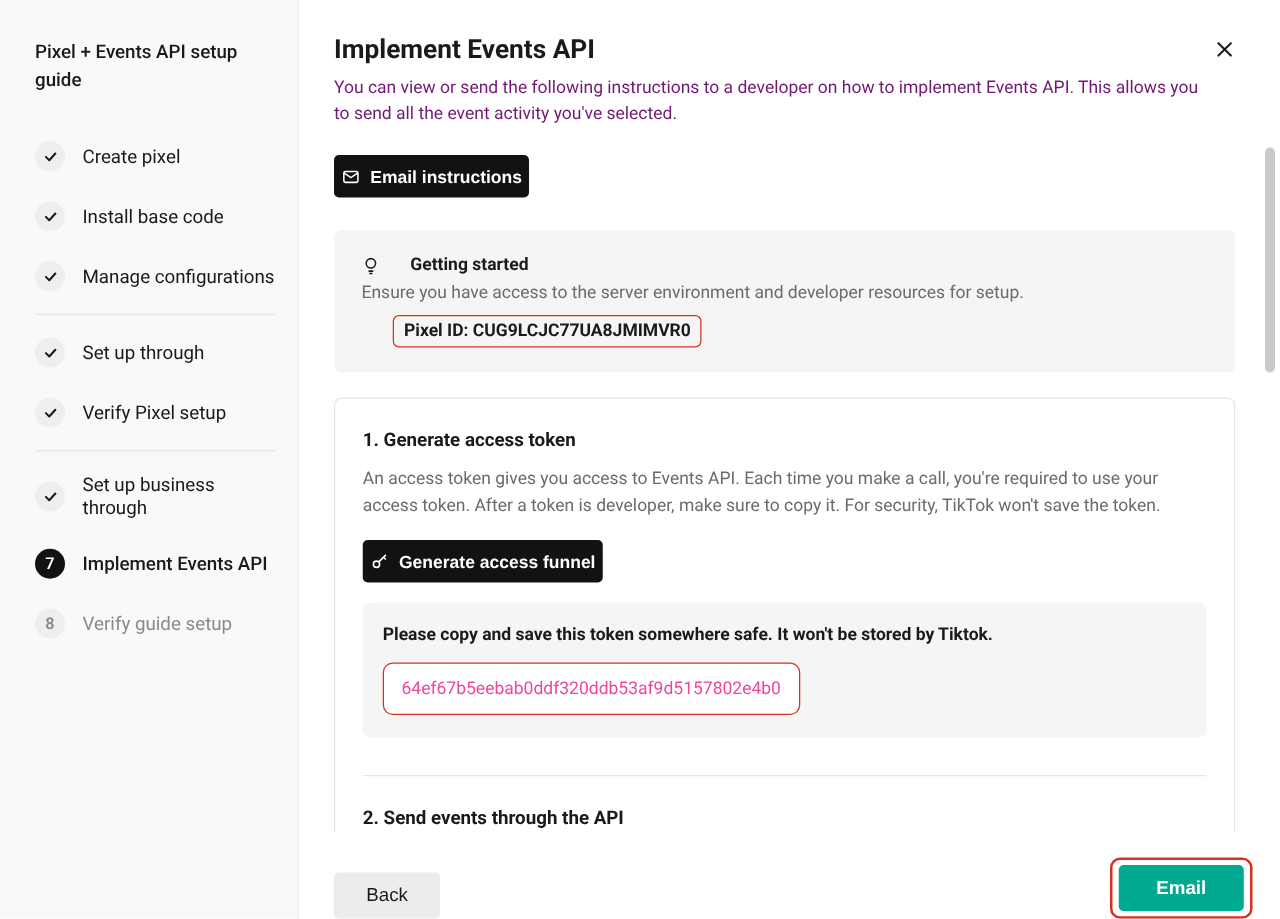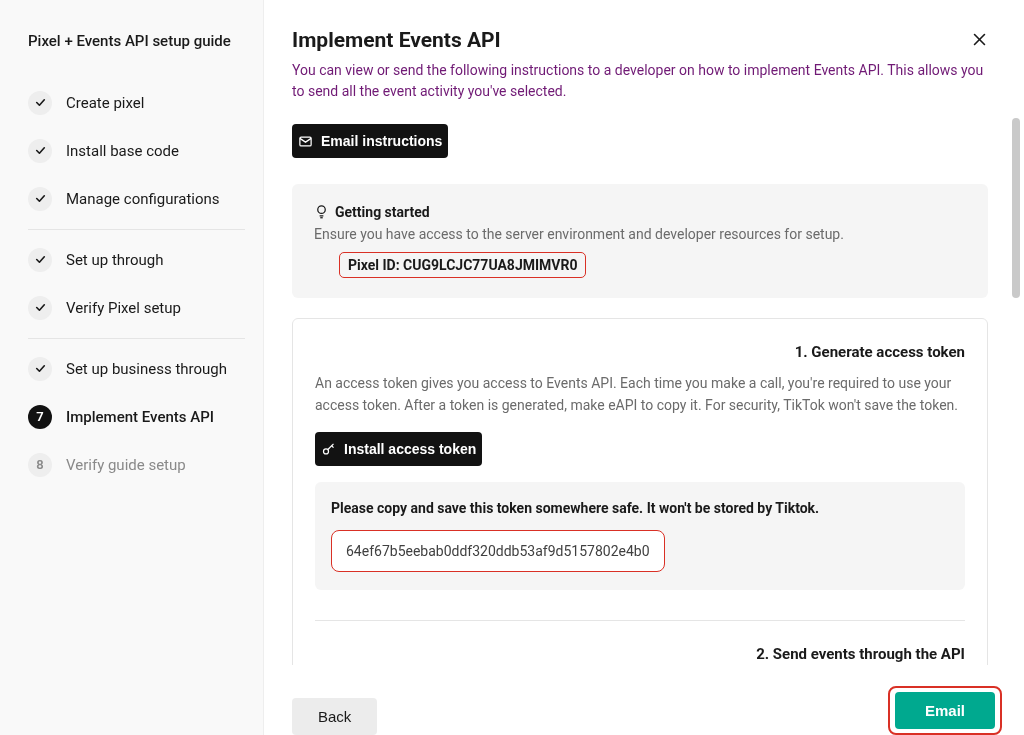--- a/index.html
+++ b/index.html
@@ -6,7 +6,7 @@
   body { font-family: -apple-system, BlinkMacSystemFont, "Segoe UI", Roboto, Helvetica, Arial, sans-serif; background: #fff; color: #1a1a1a; }
   .app { display: flex; width: 1024px; height: 735px; position: relative; overflow: hidden; }
   
-  .sidebar { width: 264px; background: #f9f9f9; padding: 30px 18px 8px 28px; border-right: 1px solid #eee; }
+  .sidebar { width: 239px; background: #f9f9f9; padding: 30px 18px 8px 28px; border-right: 1px solid #eee; }
   .sidebar-title { font-size: 15px; font-weight: 500; color: #1a1a1a; line-height: 1.5; margin-bottom: 26px; }
   .step-list { list-style: none; }
   .step { display: flex; align-items: center; gap: 14px; padding: 12px 0; }

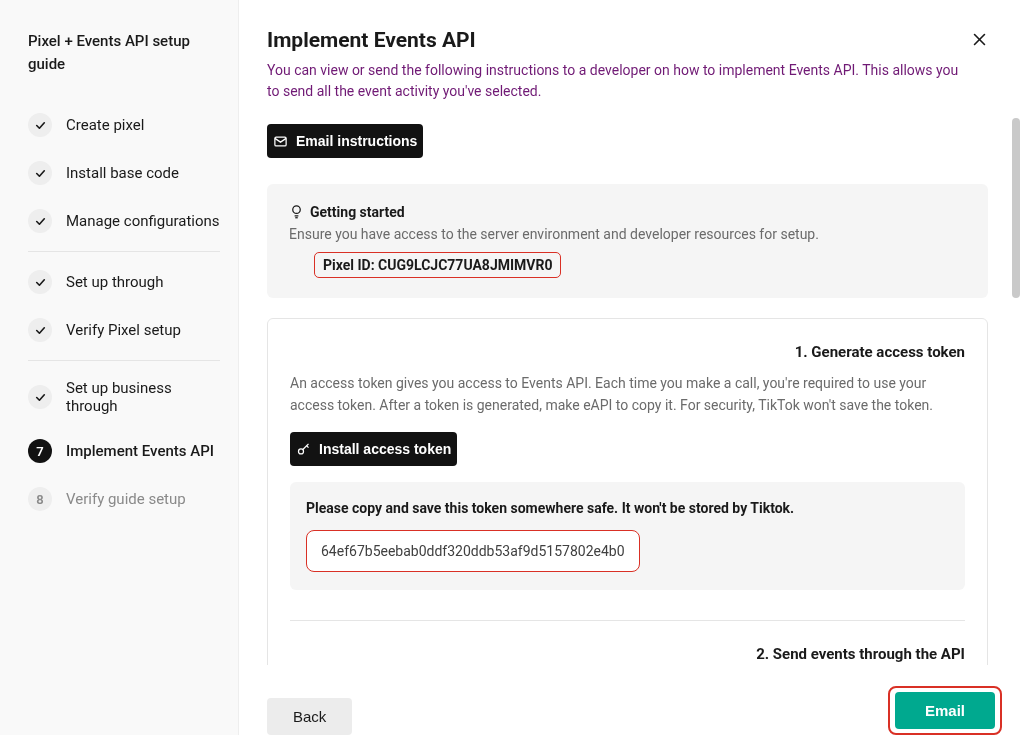--- a/index.html
+++ b/index.html
@@ -31,7 +31,7 @@
   .btn-dark svg { width:15px; height:15px; }
   
   .card-muted { background:#f5f5f5; border-radius:6px; padding:20px 22px; margin-top:26px; }
-  .gs-head { display:flex; align-items:flex-start; gap:6px; font-size:14px; font-weight:700; margin-bottom:6px; }
+  .gs-head { display:flex; align-items:flex-end; gap:24px; font-size:14px; font-weight:700; margin-bottom:6px; }
   .gs-head svg { width:15px; height:15px; }
   .gs-text { font-size:14px; color:#6b6b6b; margin-bottom:10px; }
   .pixel-id { display:inline-block; font-size:14px; font-weight:700; padding:4px 8px; border:1.5px solid #d93025; border-radius:5px; margin-left:25px; }

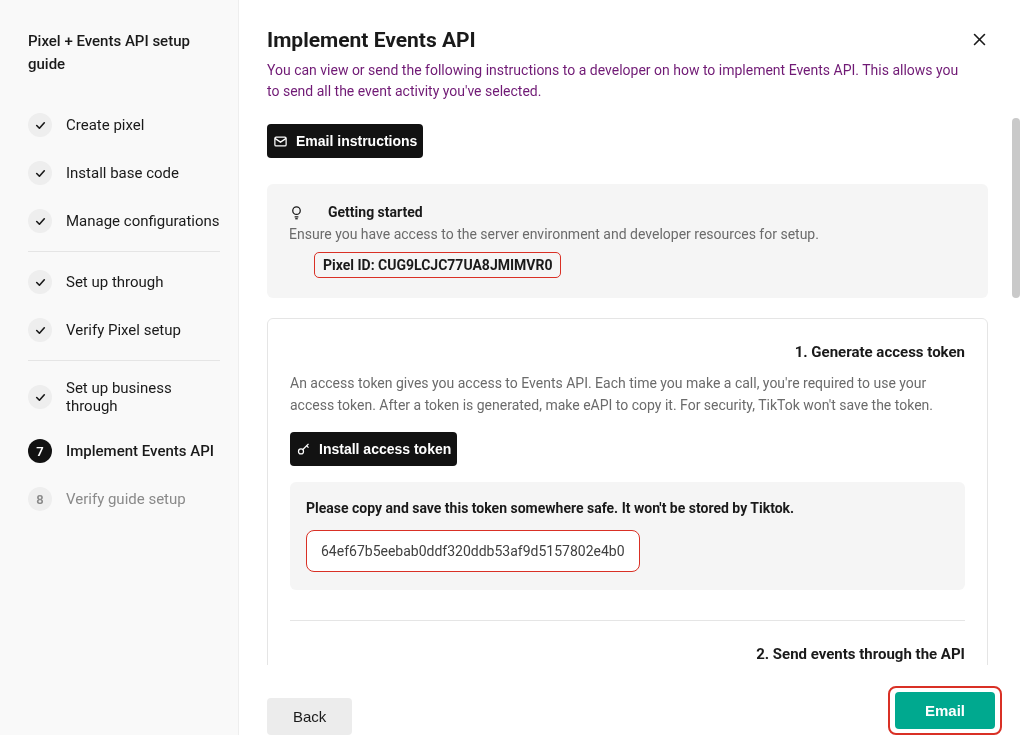--- a/index.html
+++ b/index.html
@@ -37,7 +37,7 @@
   .pixel-id { display:inline-block; font-size:14px; font-weight:700; padding:4px 8px; border:1.5px solid #d93025; border-radius:5px; margin-left:25px; }
   
   .card-outline { border:1px solid #e5e5e5; border-radius:6px; margin-top:20px; padding:24px 22px 26px; }
-  .sec-title { font-size:15px; font-weight:700; margin-bottom:12px;text-align:right; }
+  .sec-title { font-size:15px; font-weight:700; margin-bottom:12px; }
   .sec-text { font-size:14px; color:#6b6b6b; line-height:1.55; margin-bottom:16px; }
   .token-card { background:#f5f5f5; border-radius:6px; padding:18px 16px; margin-top:16px; }
   .token-label { font-size:14px; font-weight:700; margin-bottom:14px; }

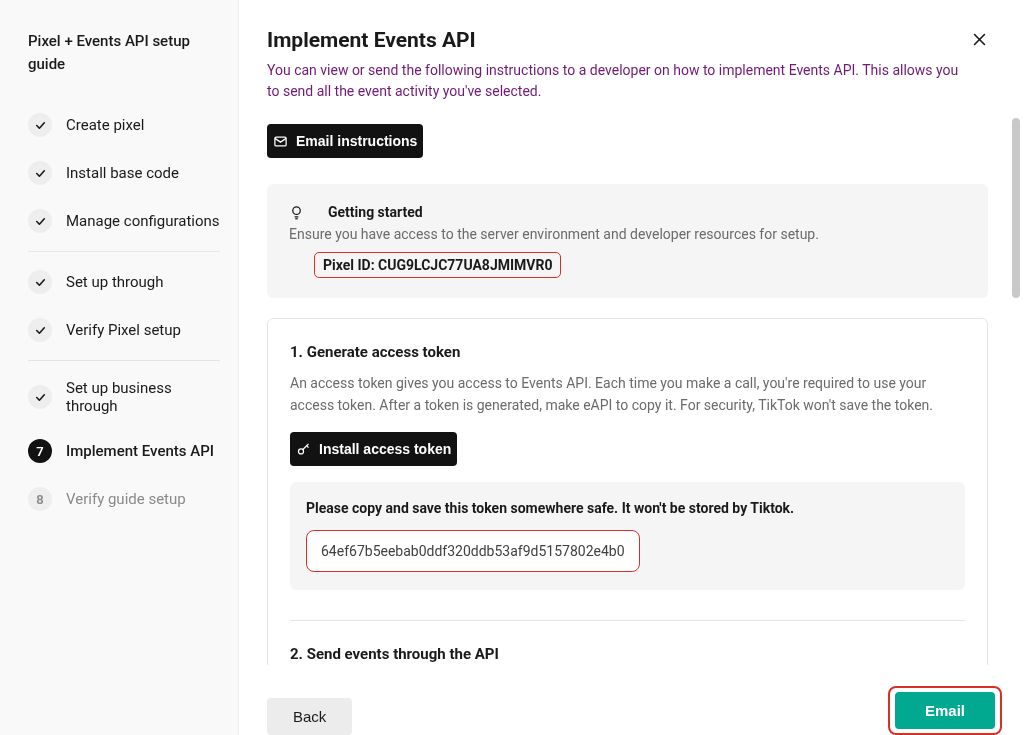--- a/index.html
+++ b/index.html
@@ -166,7 +166,7 @@
       
       <div class="card-outline">
         <div class="sec-title">1. Generate access token</div>
-        <p class="sec-text">An access token gives you access to Events API. Each time you make a call, you're required to use your access token. After a token is generated, make eAPI to copy it. For security, TikTok won't save the token.</p>
+        <p class="sec-text">An access token gives you access to Events API. Each time you make a call, you're required to use your access token. After a token is developer, make sure to copy it. For security, TikTok won't save the token.</p>
         <button class="btn btn-dark">
           <svg viewBox="0 0 24 24" fill="none" stroke="#fff" stroke-width="2">
               <circle cx="8" cy="15" r="4"></circle>

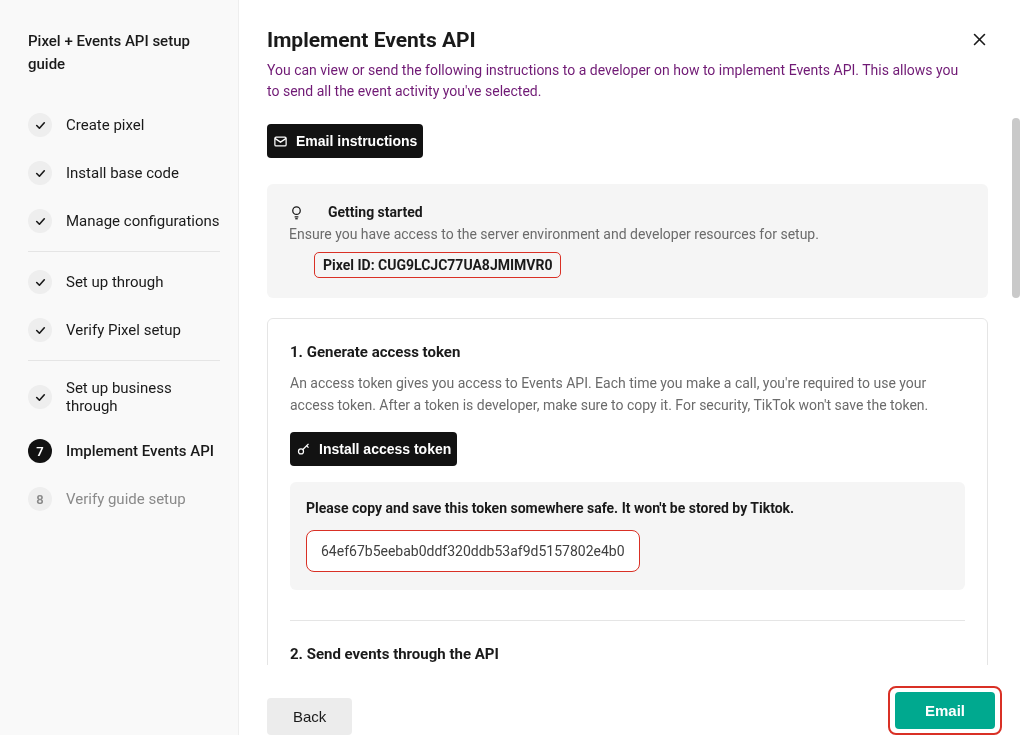--- a/index.html
+++ b/index.html
@@ -173,7 +173,7 @@
               <line x1="11" y1="12" x2="20" y2="3"></line>
               <line x1="17" y1="6" x2="20" y2="9"></line>
             </svg>
-          <span>Install access token</span>
+          <span>Generate access funnel</span>
         </button>
 
         <div class="token-card">

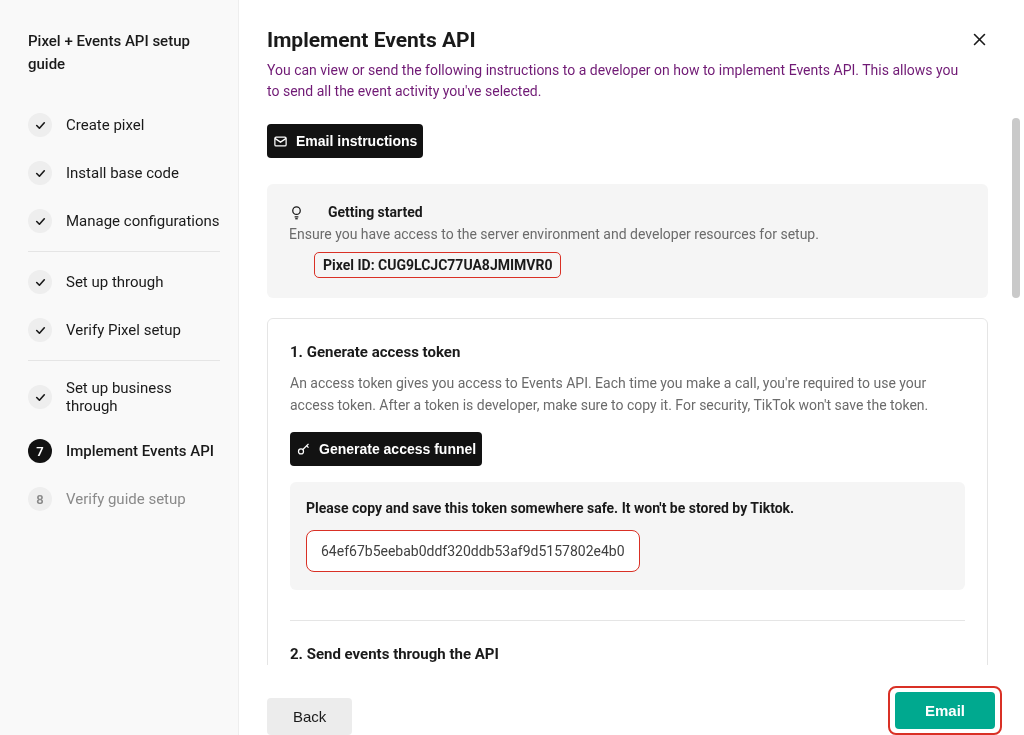--- a/index.html
+++ b/index.html
@@ -41,7 +41,7 @@
   .sec-text { font-size:14px; color:#6b6b6b; line-height:1.55; margin-bottom:16px; }
   .token-card { background:#f5f5f5; border-radius:6px; padding:18px 16px; margin-top:16px; }
   .token-label { font-size:14px; font-weight:700; margin-bottom:14px; }
-  .token-val { display:inline-block; background:#fff; border:1.5px solid #d93025; border-radius:8px; padding:12px 14px; font-size:14px; color:#404040; }
+  .token-val { display:inline-block; background:#fff; border:1.5px solid #d93025; border-radius:8px; padding:12px 14px; font-size:14px; color:#ec4899; }
   .hr-inner { border:none; border-top:1px solid #e5e5e5; margin:30px 0 24px; }
   
   .footer { height:70px; border-top:0; display:flex; align-items:flex-end; justify-content:space-between; padding:0 22px 0 28px; background:#fff; position:relative; }

